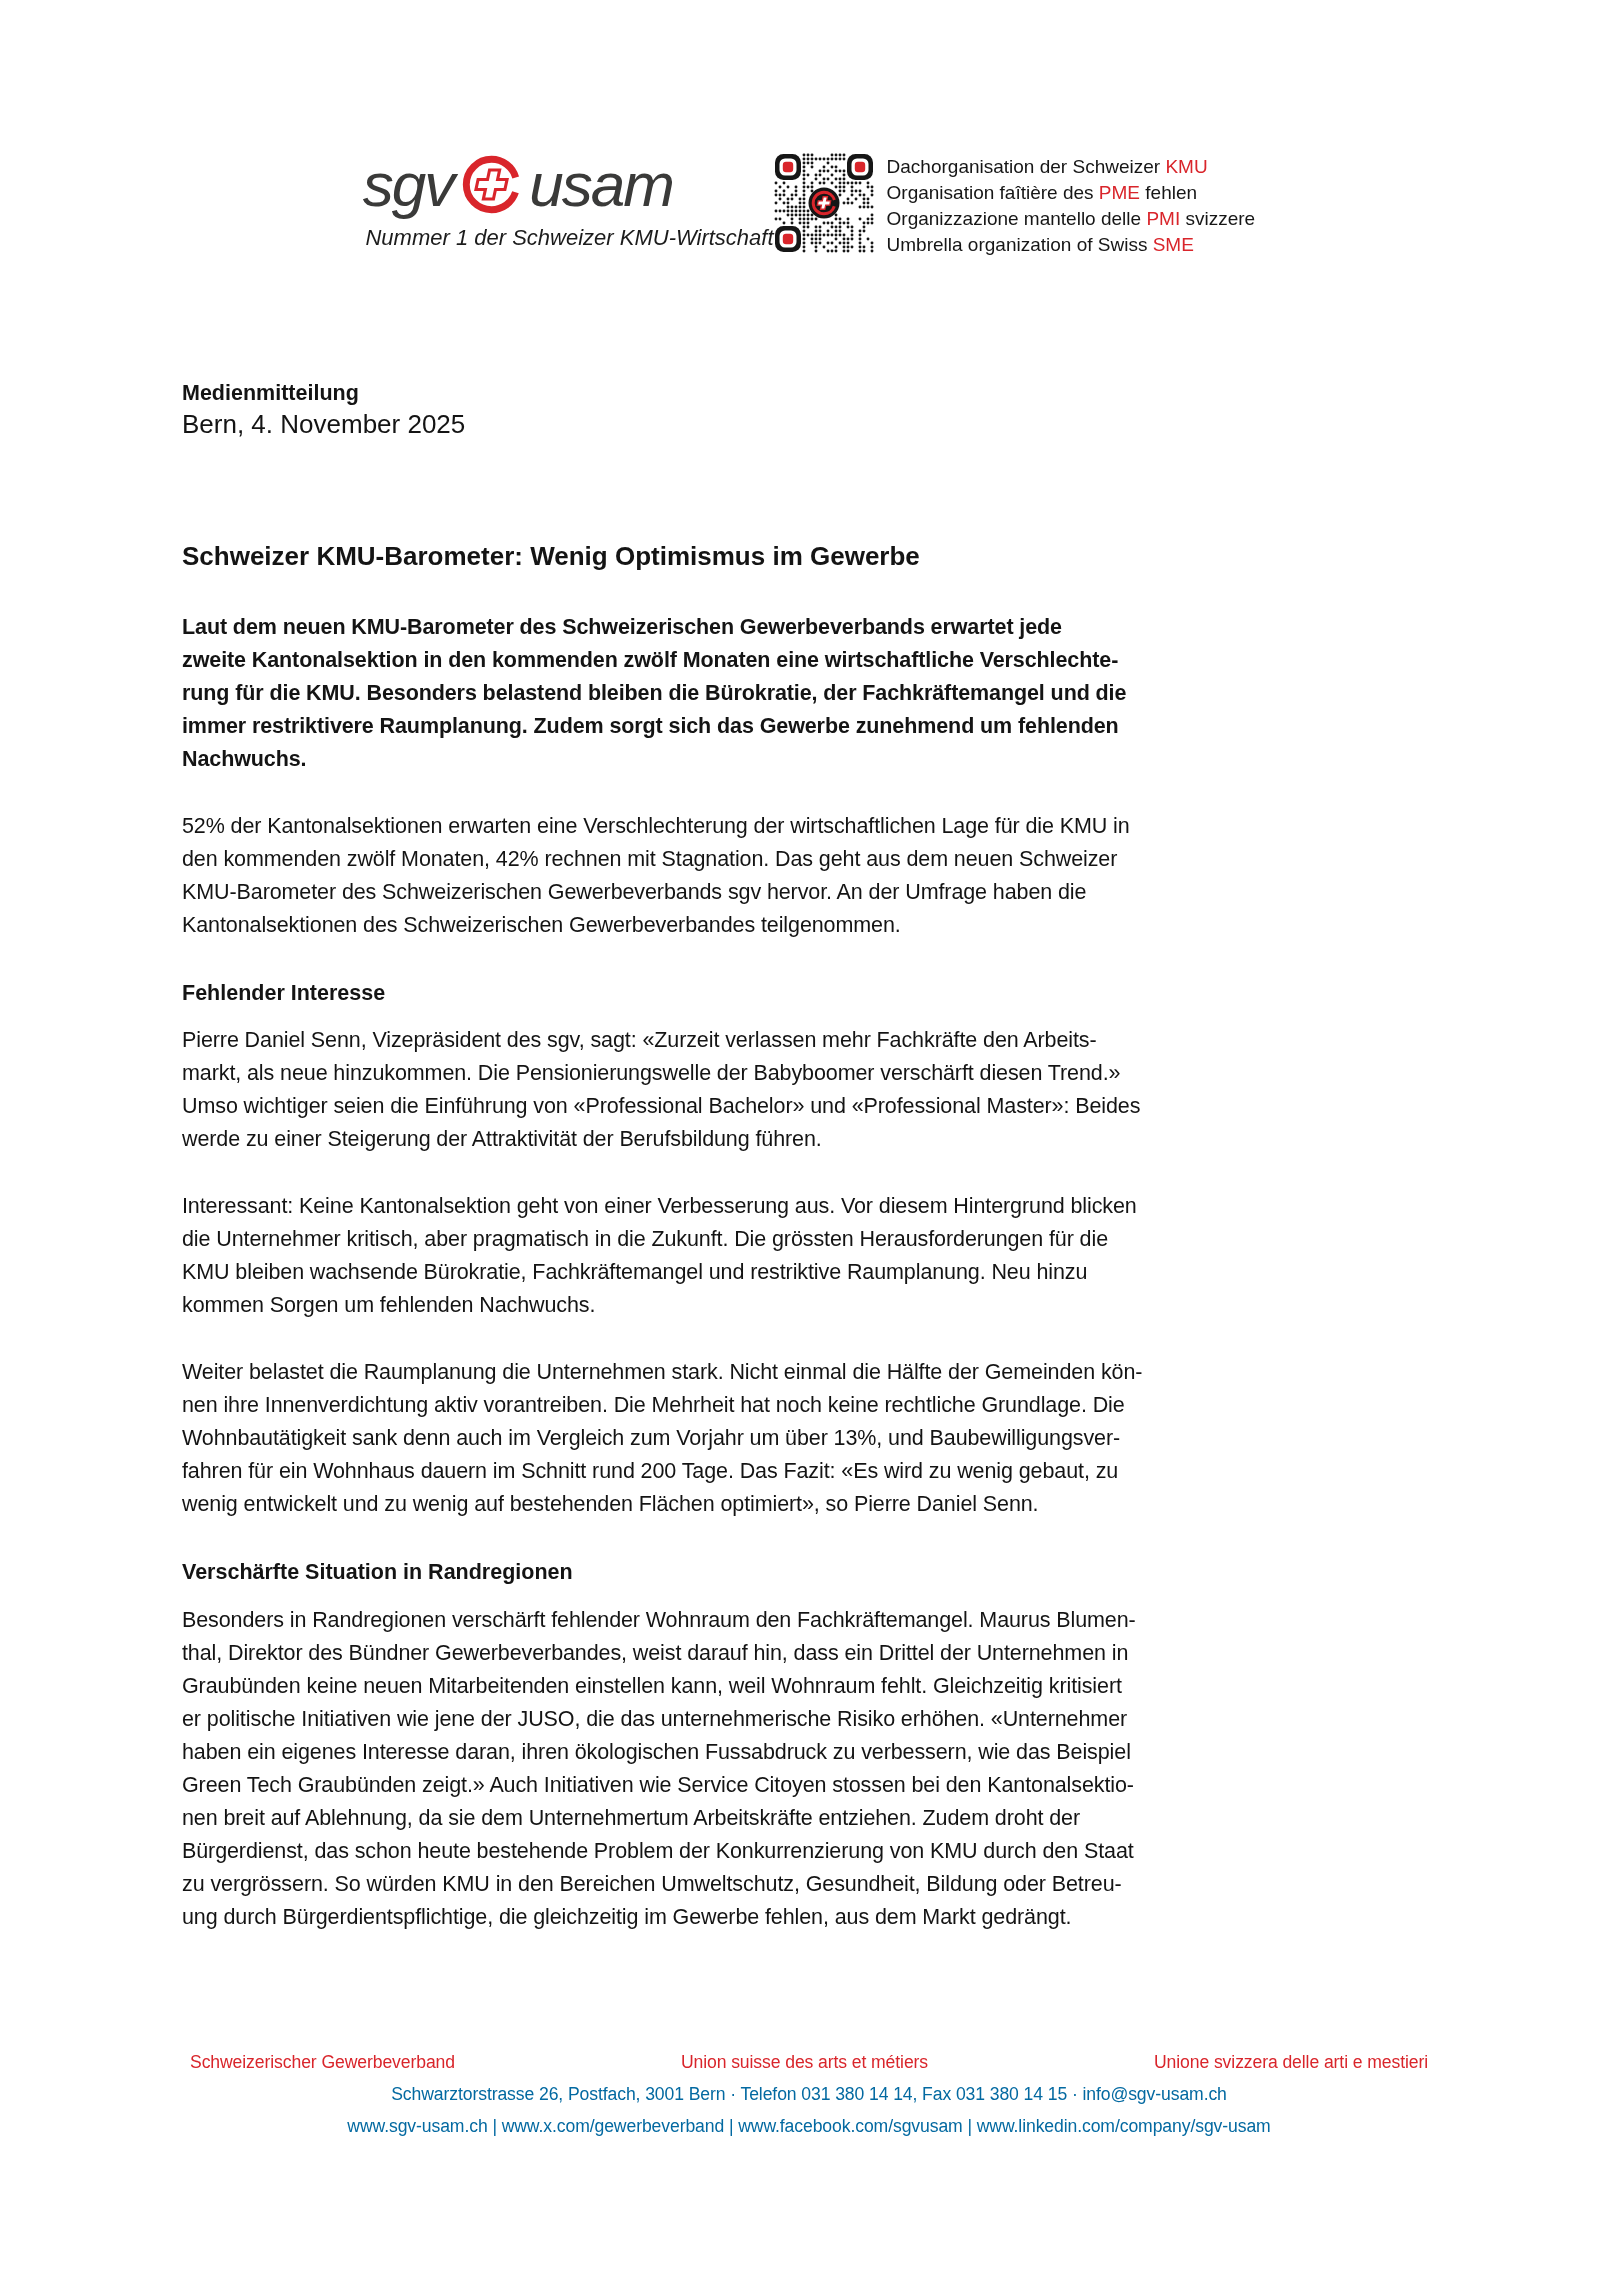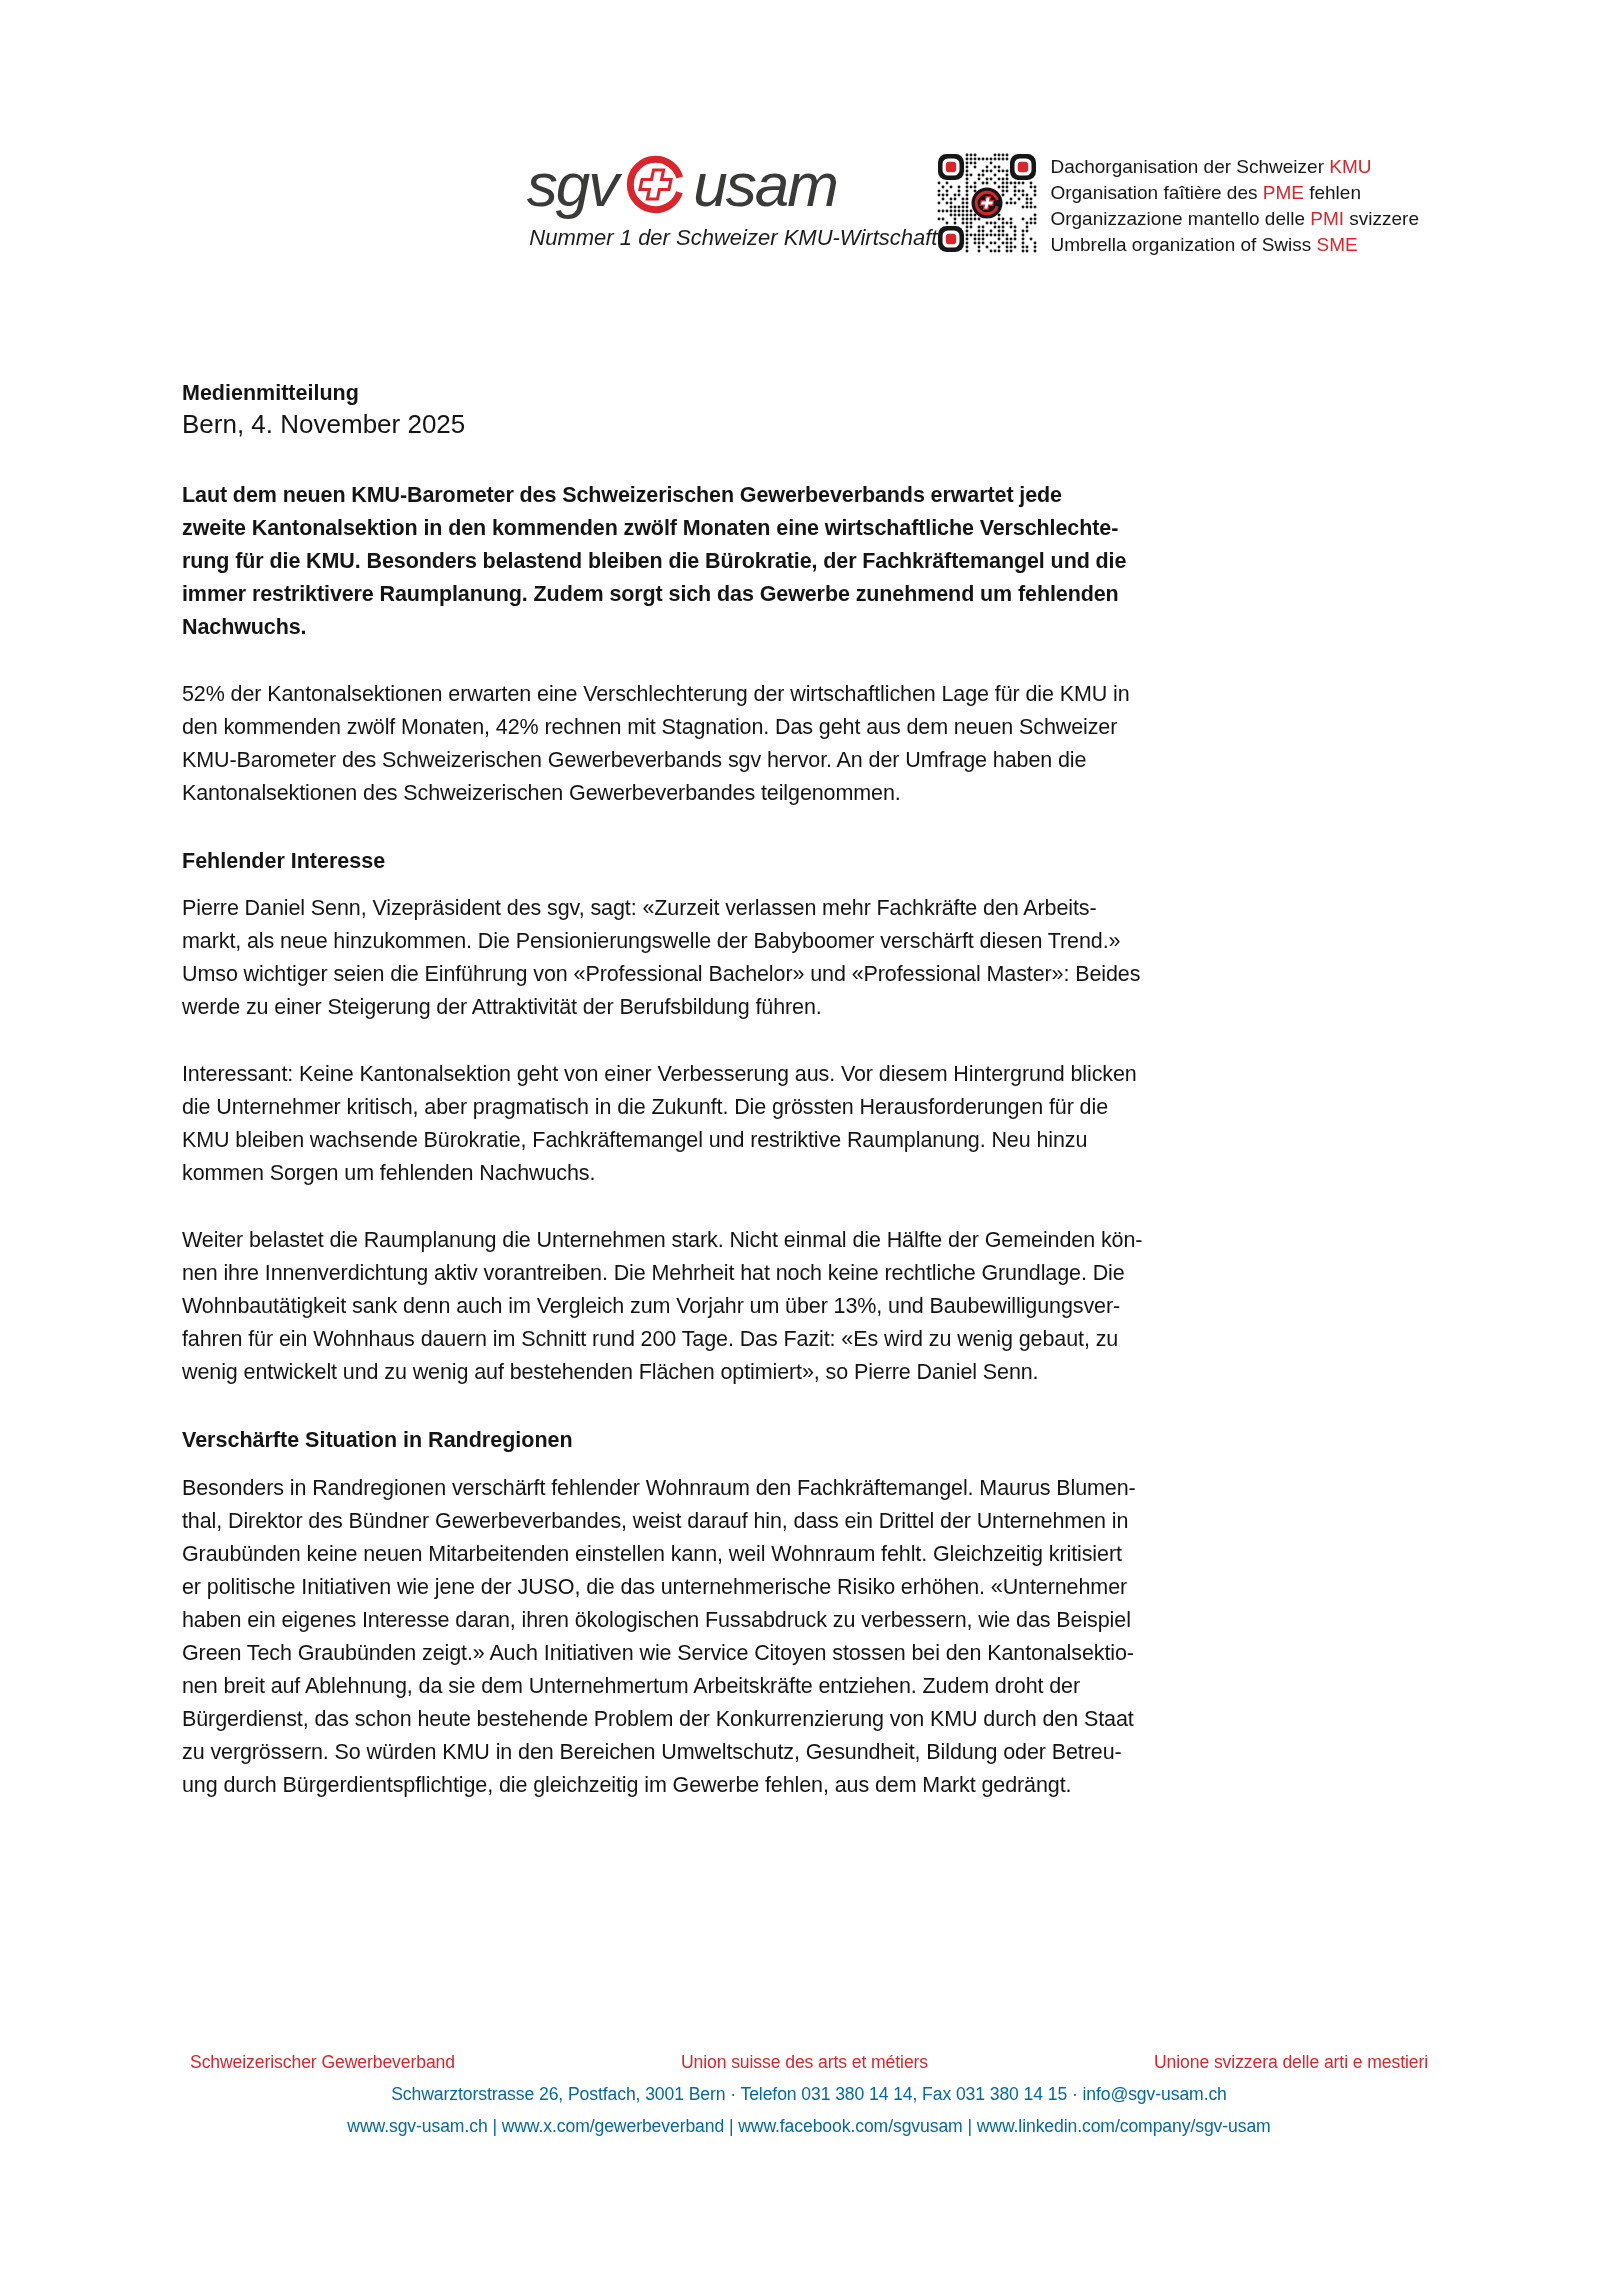--- a/index.html
+++ b/index.html
@@ -25,11 +25,11 @@
   
   .header{
     position:absolute;
-    left:169px;
+    left:184px;
     top:153px;
     width:1250px;
     display:flex;
-    justify-content:flex-end;
+    justify-content:center;
     align-items:flex-start;
   }
   .logo-block{display:flex;flex-direction:column;}

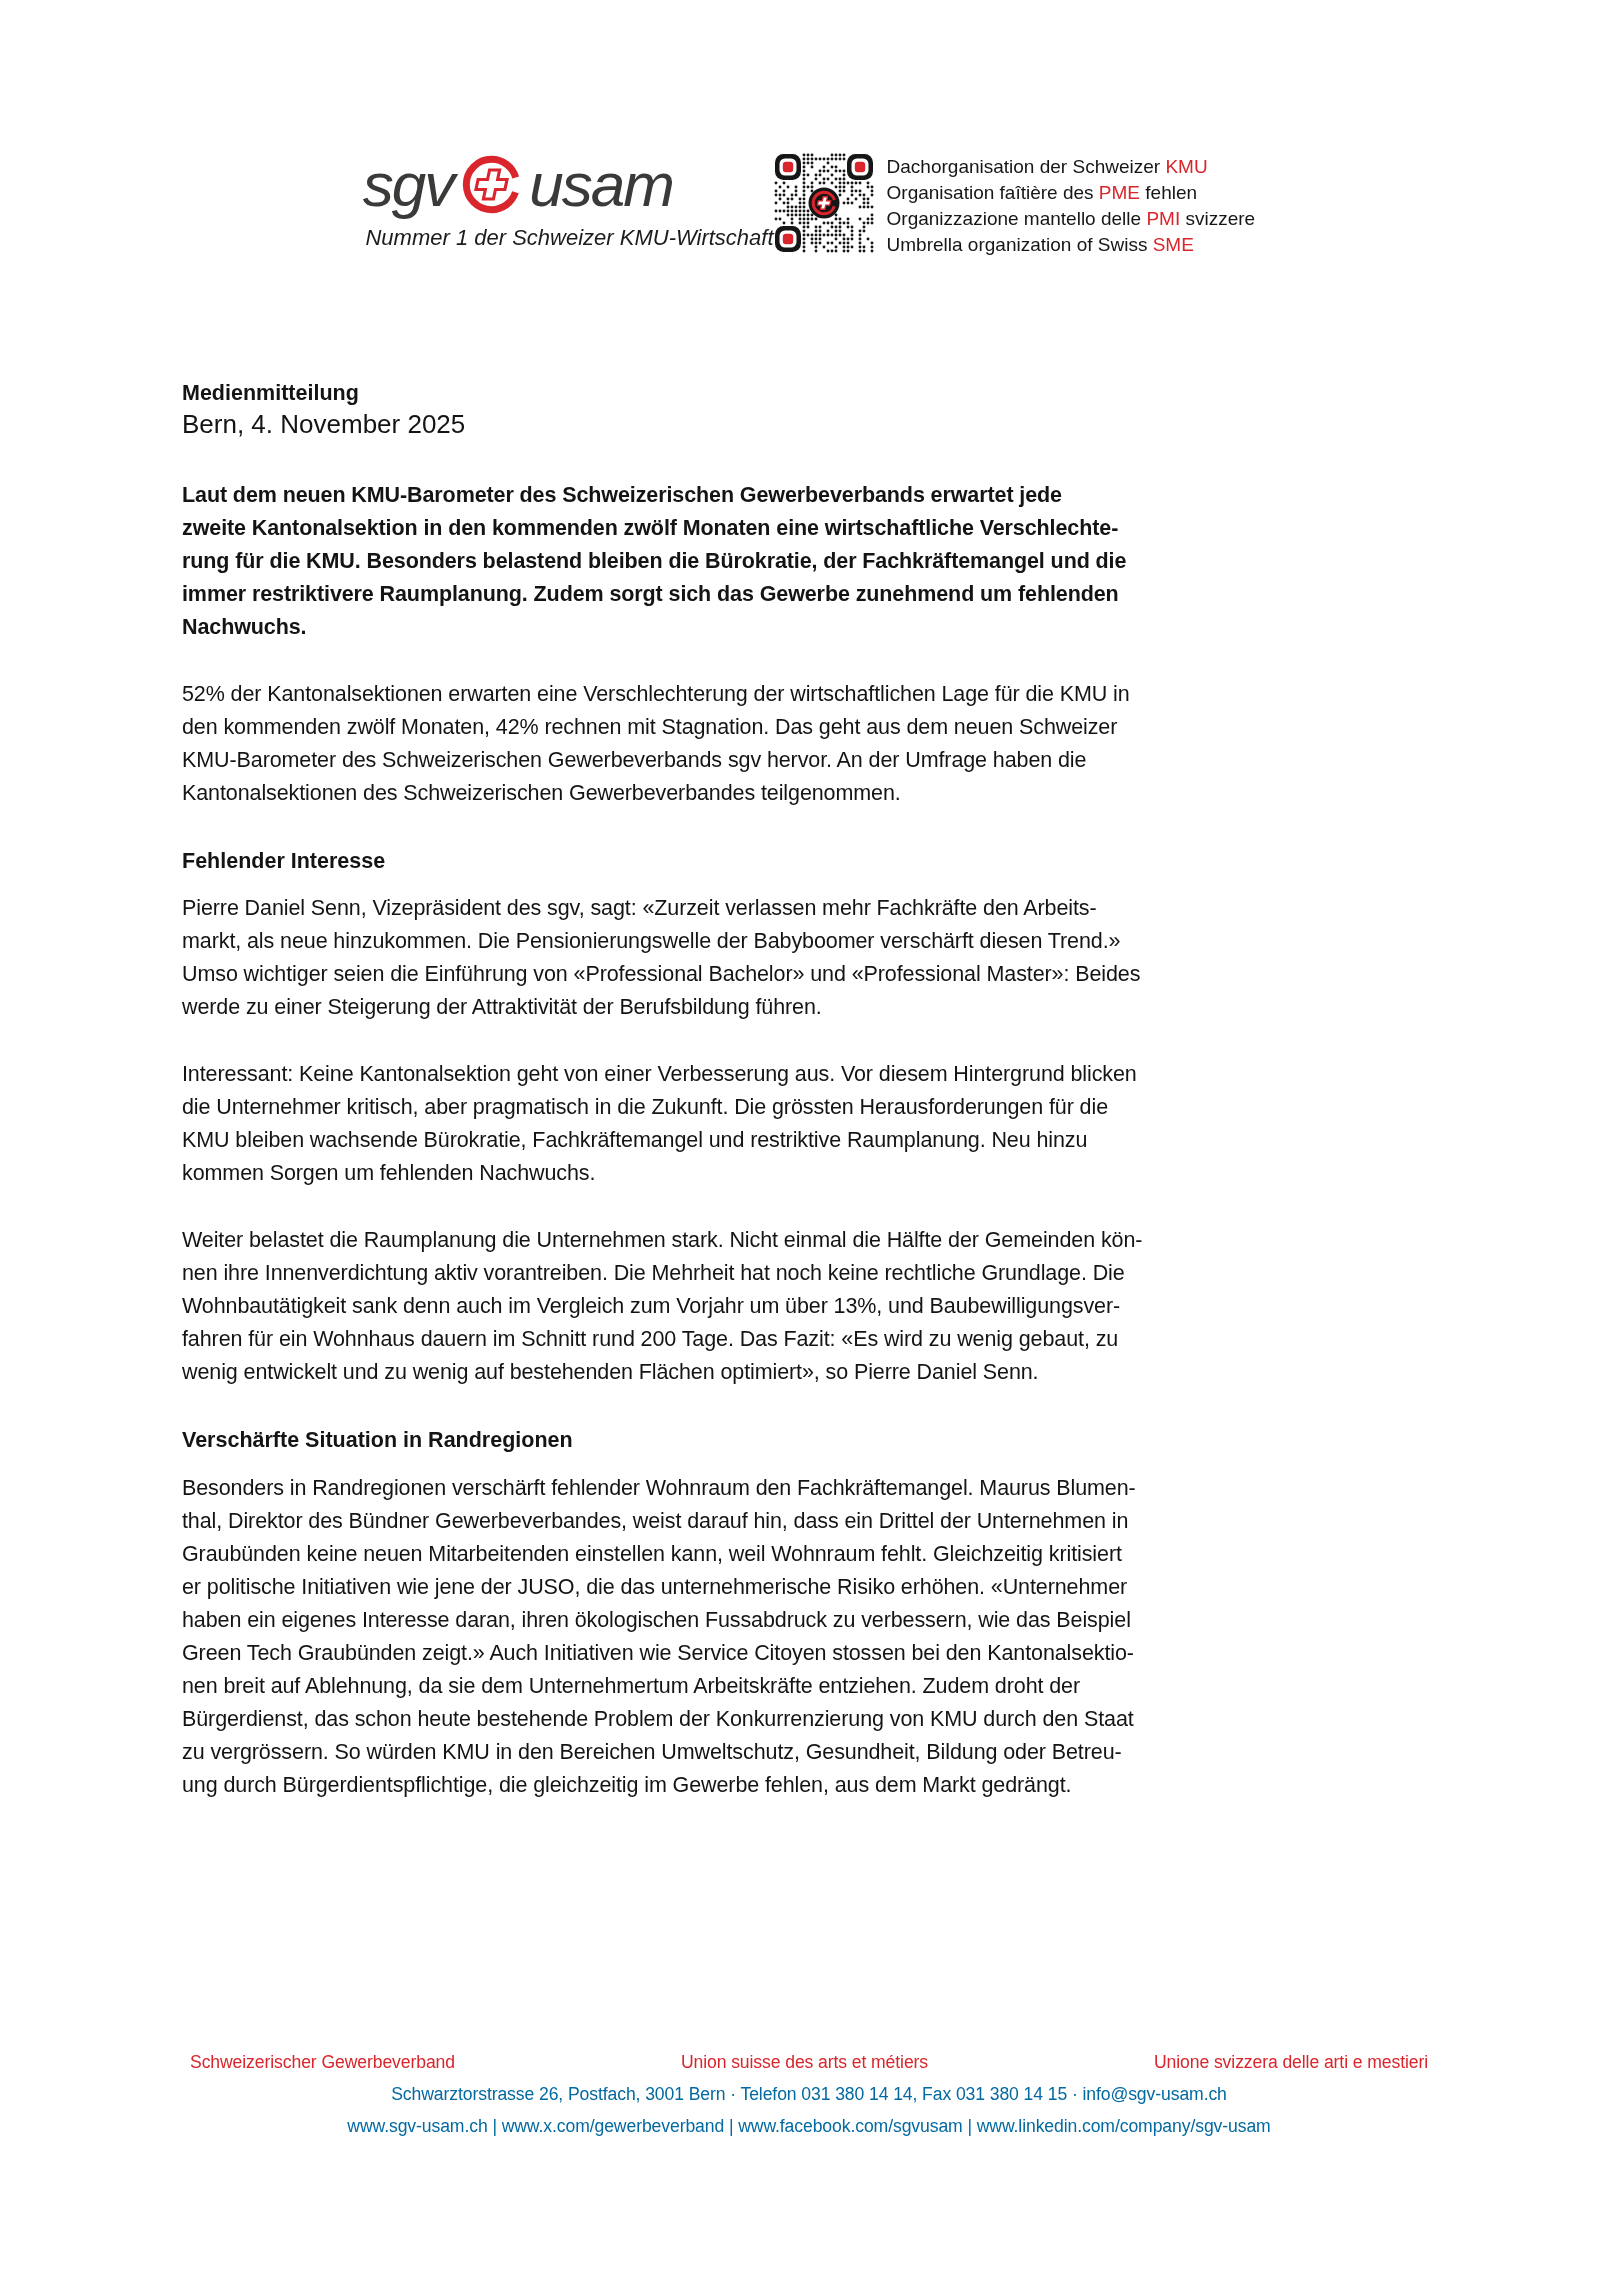--- a/index.html
+++ b/index.html
@@ -438,6 +438,7 @@
     <div class="meta-doctype">Medienmitteilung</div>
     <div class="meta-dateline">Bern, 4. November 2025</div>
 
+    <h1 class="article-title">Schweizer KMU-Barometer: Wenig Optimismus im Gewerbe</h1>
 
     <div class="lead">Laut dem neuen KMU-Barometer des Schweizerischen Gewerbeverbands erwartet jede
 zweite Kantonalsektion in den kommenden zwölf Monaten eine wirtschaftliche Verschlechte-

